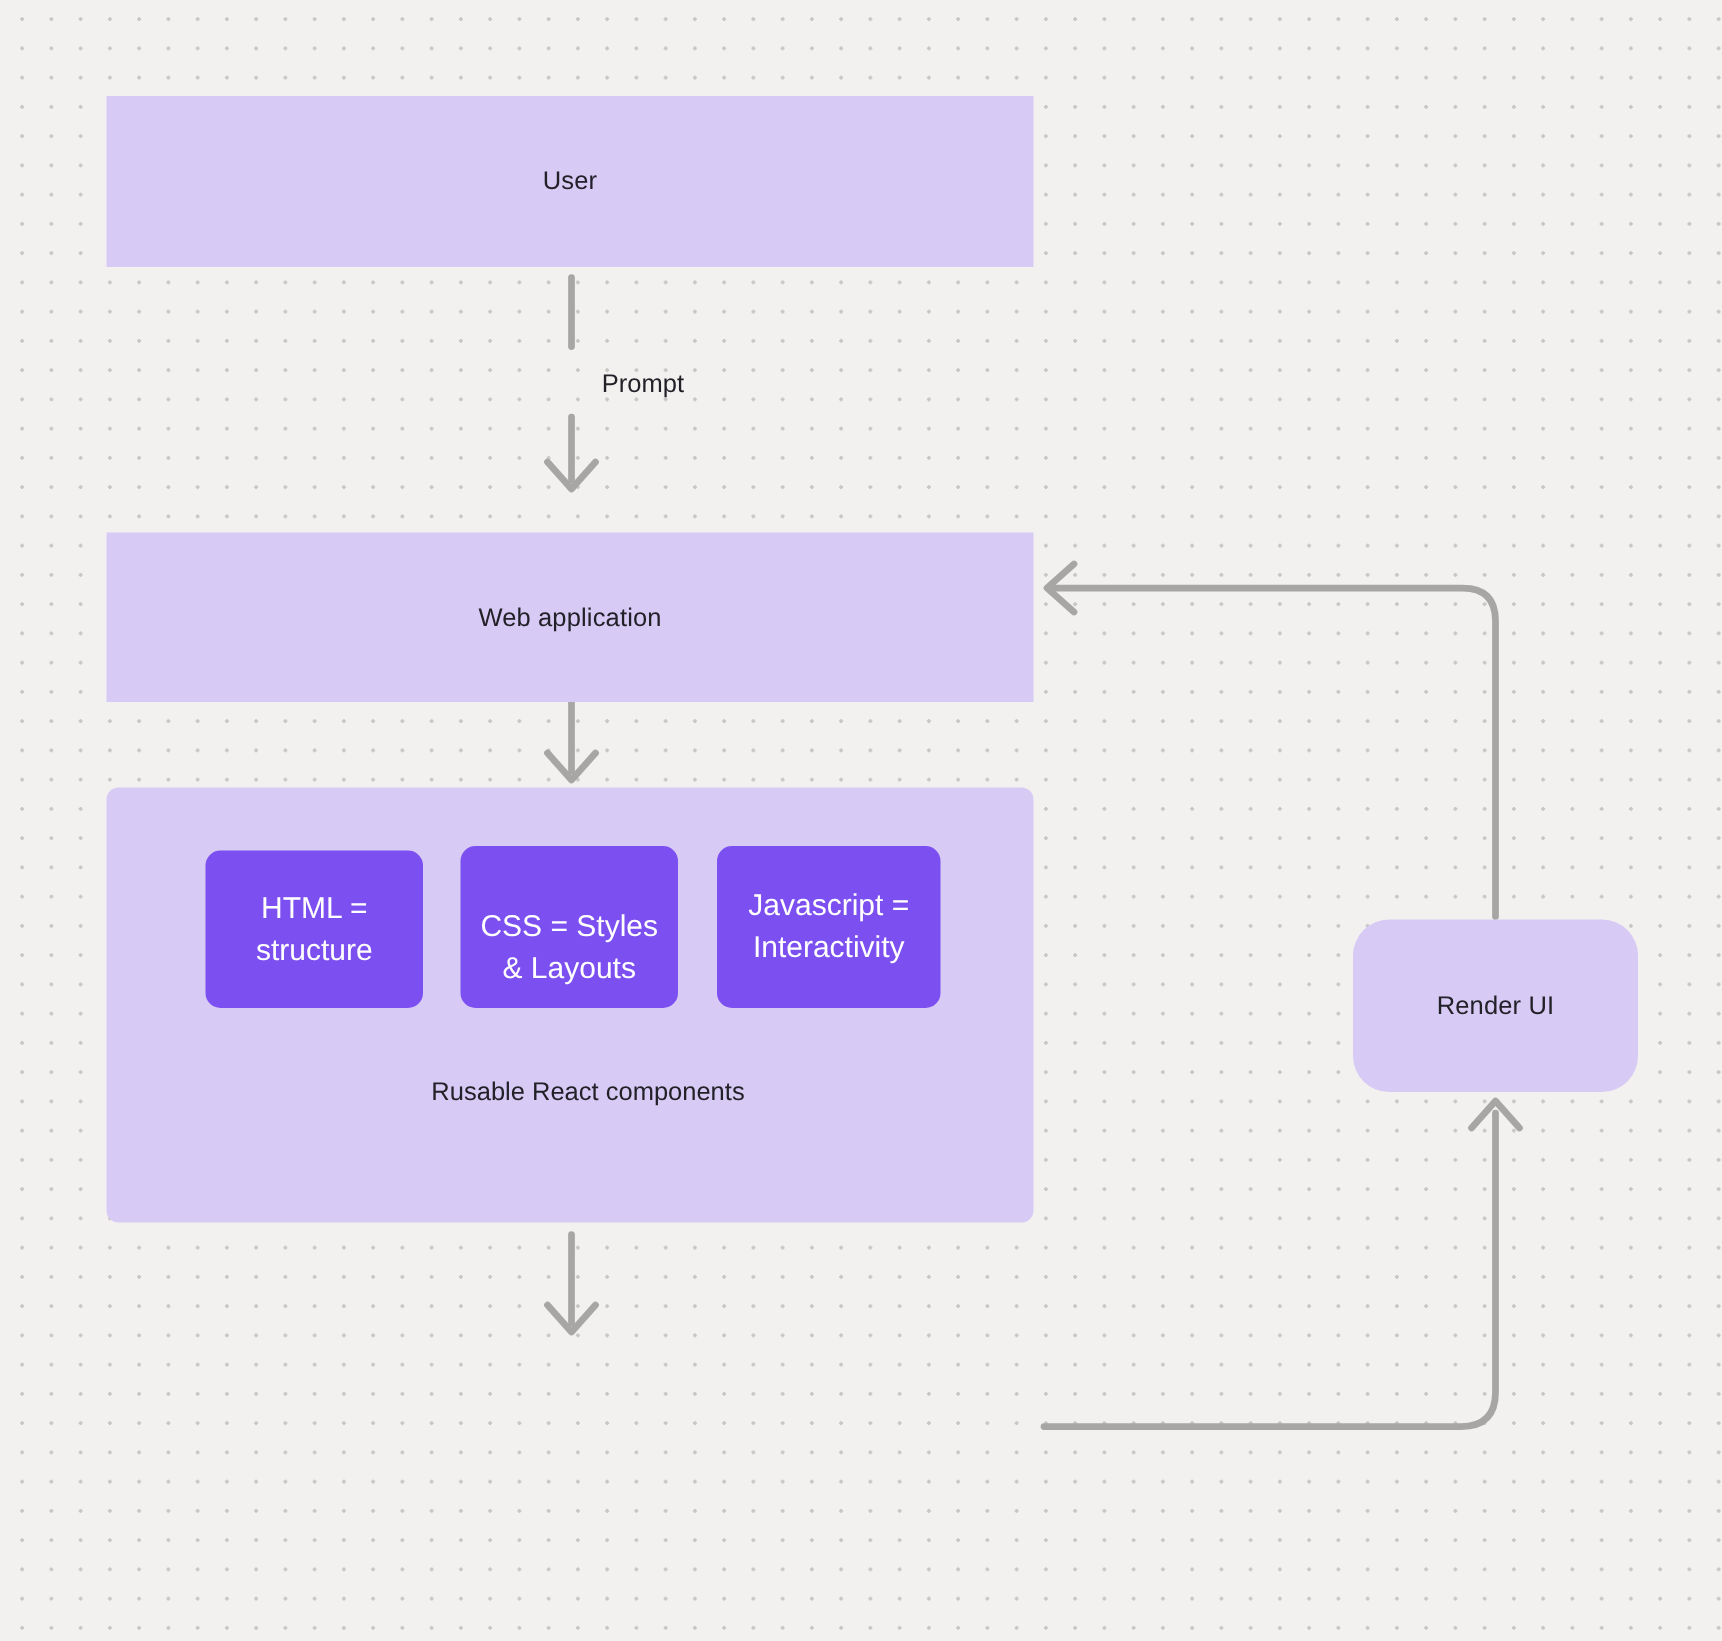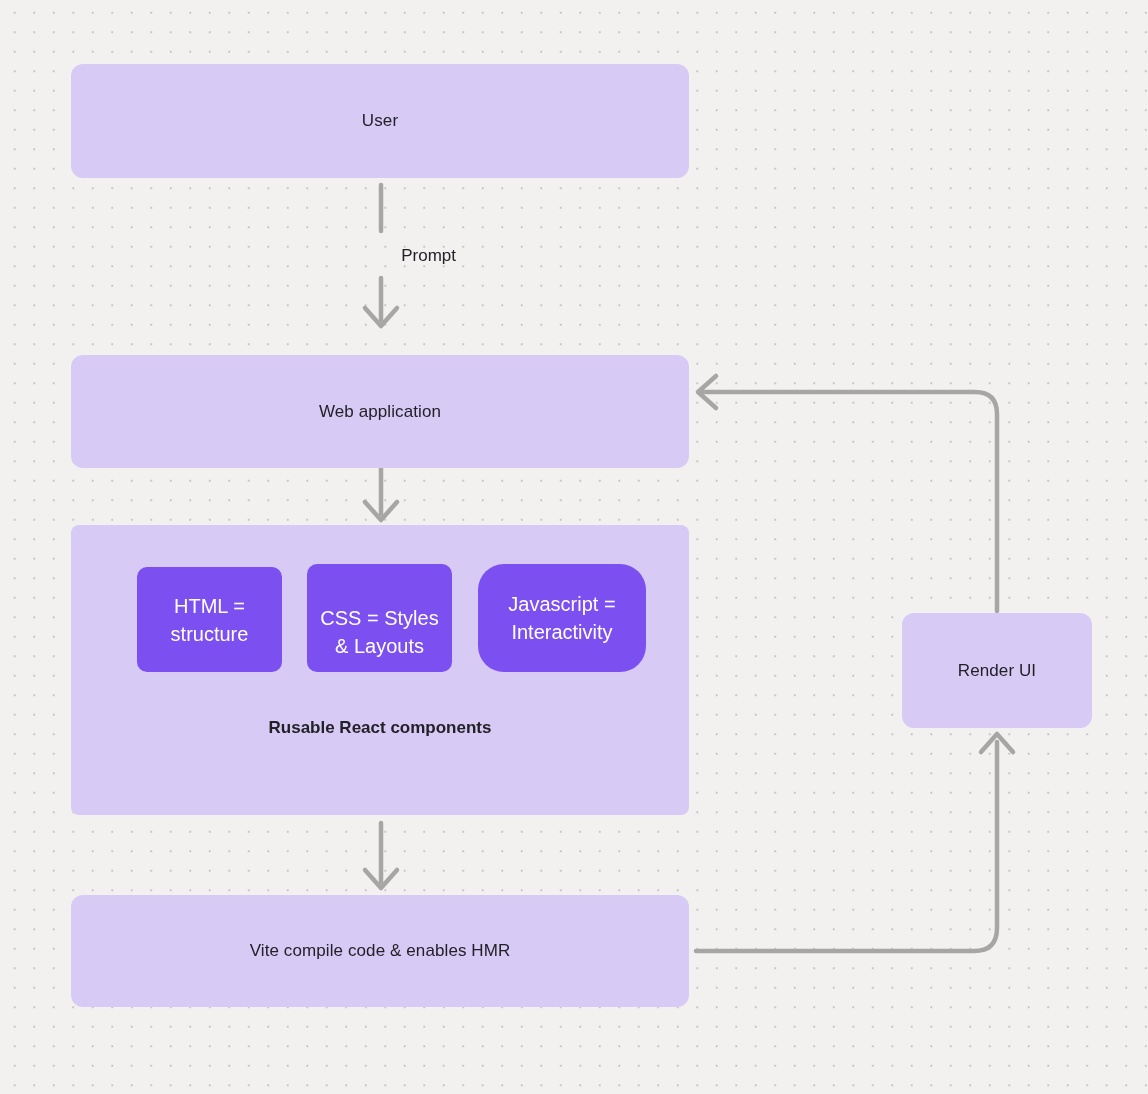--- a/index.html
+++ b/index.html
@@ -41,7 +41,7 @@
   }
   .node-light {
     background: #d7caf5;
-    border-radius: 12px;
+    border-radius: 0;
     color: #232128;
     font-size: 17px;
     font-weight: 500;

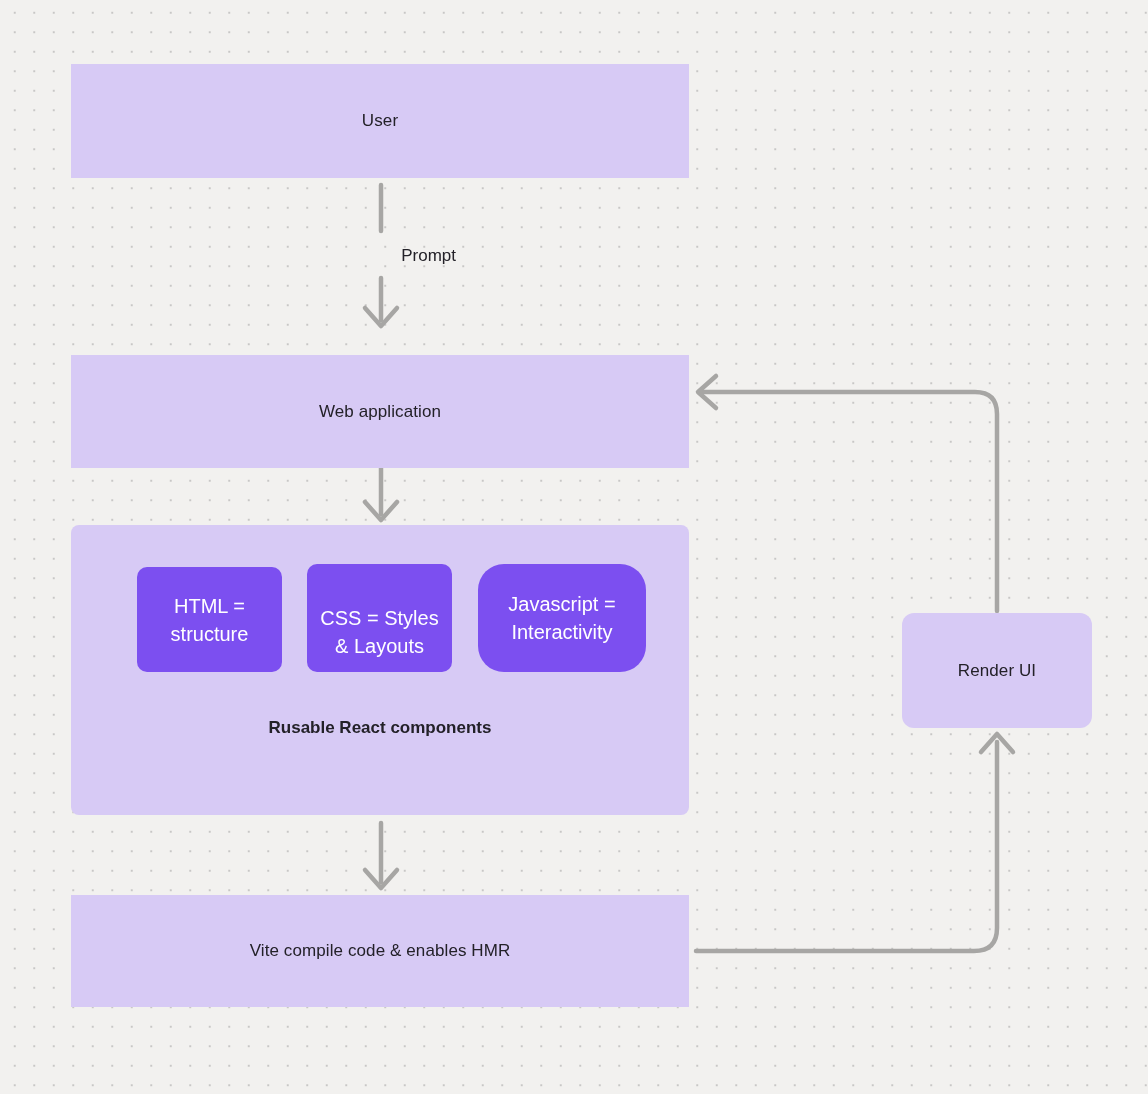--- a/index.html
+++ b/index.html
@@ -62,7 +62,7 @@
                  background: #d7caf5; border-radius: 8px; position: absolute; }
   .node-html   { left: 66px;  top: 42px;  width: 145px; height: 105px; }
   .node-css    { left: 236px; top: 39px;  width: 145px; height: 108px; align-items: flex-end; }
-  .node-js     { left: 407px; top: 39px;  width: 168px; height: 108px; border-radius: 26px; }
+  .node-js     { left: 407px; top: 39px;  width: 149px; height: 108px; }
   .group-caption {
     position: absolute;
     left: 0; top: 193px; width: 100%;

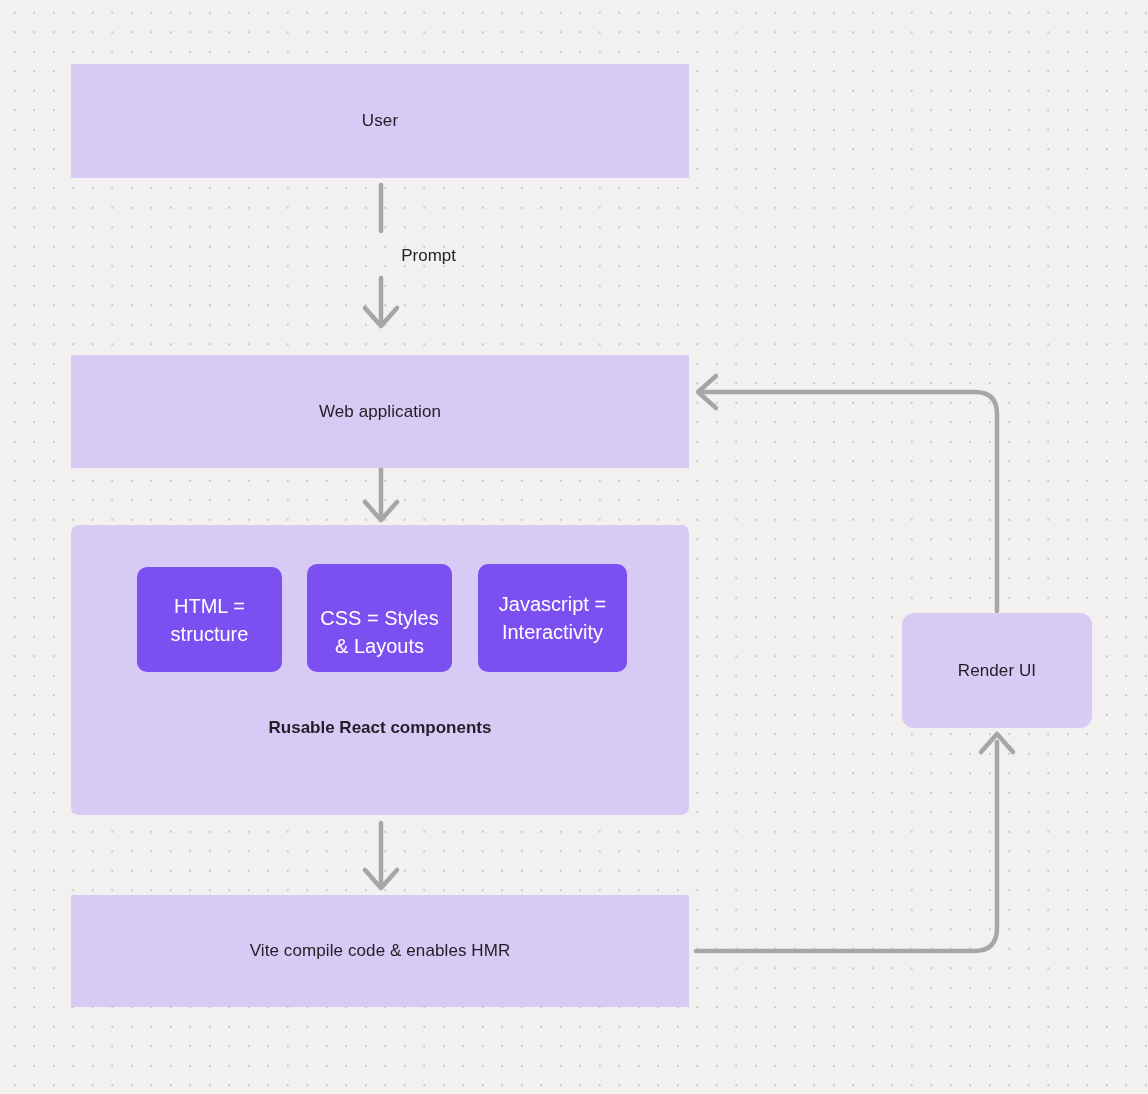--- a/index.html
+++ b/index.html
@@ -72,7 +72,7 @@
     font-weight: 700;
   }
   .node-vite   { left: 71px;  top: 895px; width: 618px; height: 112px; }
-  .node-render { left: 902px; top: 613px; width: 190px; height: 115px; border-radius: 12px; }
+  .node-render { left: 902px; top: 613px; width: 190px; height: 115px; border-radius: 24px; }
   .edge-label {
     position: absolute;
     left: 306px; top: 246px; width: 150px;

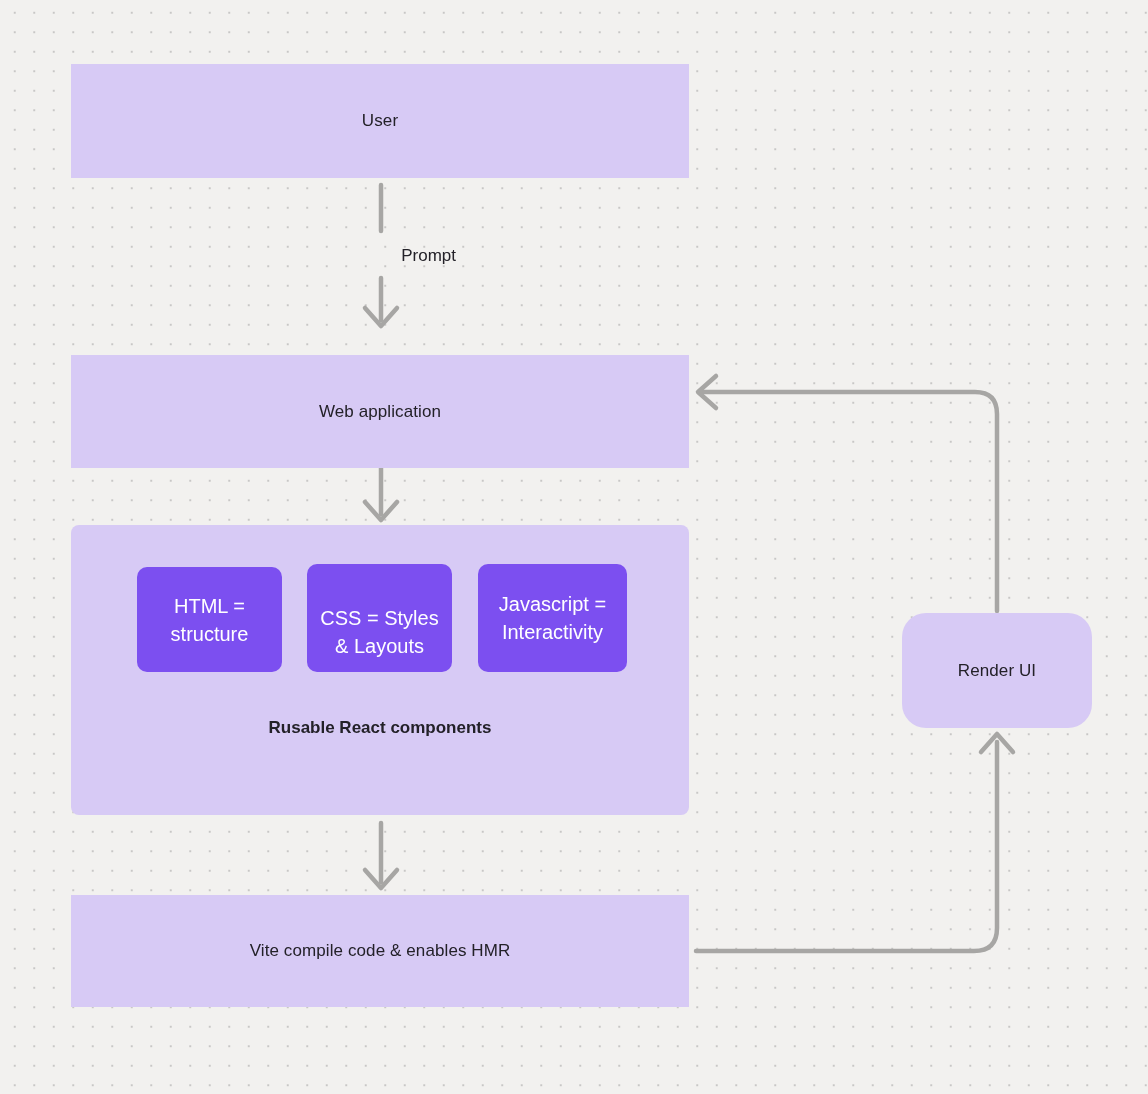--- a/index.html
+++ b/index.html
@@ -69,7 +69,8 @@
     text-align: center;
     color: #232128;
     font-size: 17px;
-    font-weight: 700;
+    font-weight: 400;
+    padding-left: 12px;
   }
   .node-vite   { left: 71px;  top: 895px; width: 618px; height: 112px; }
   .node-render { left: 902px; top: 613px; width: 190px; height: 115px; border-radius: 24px; }

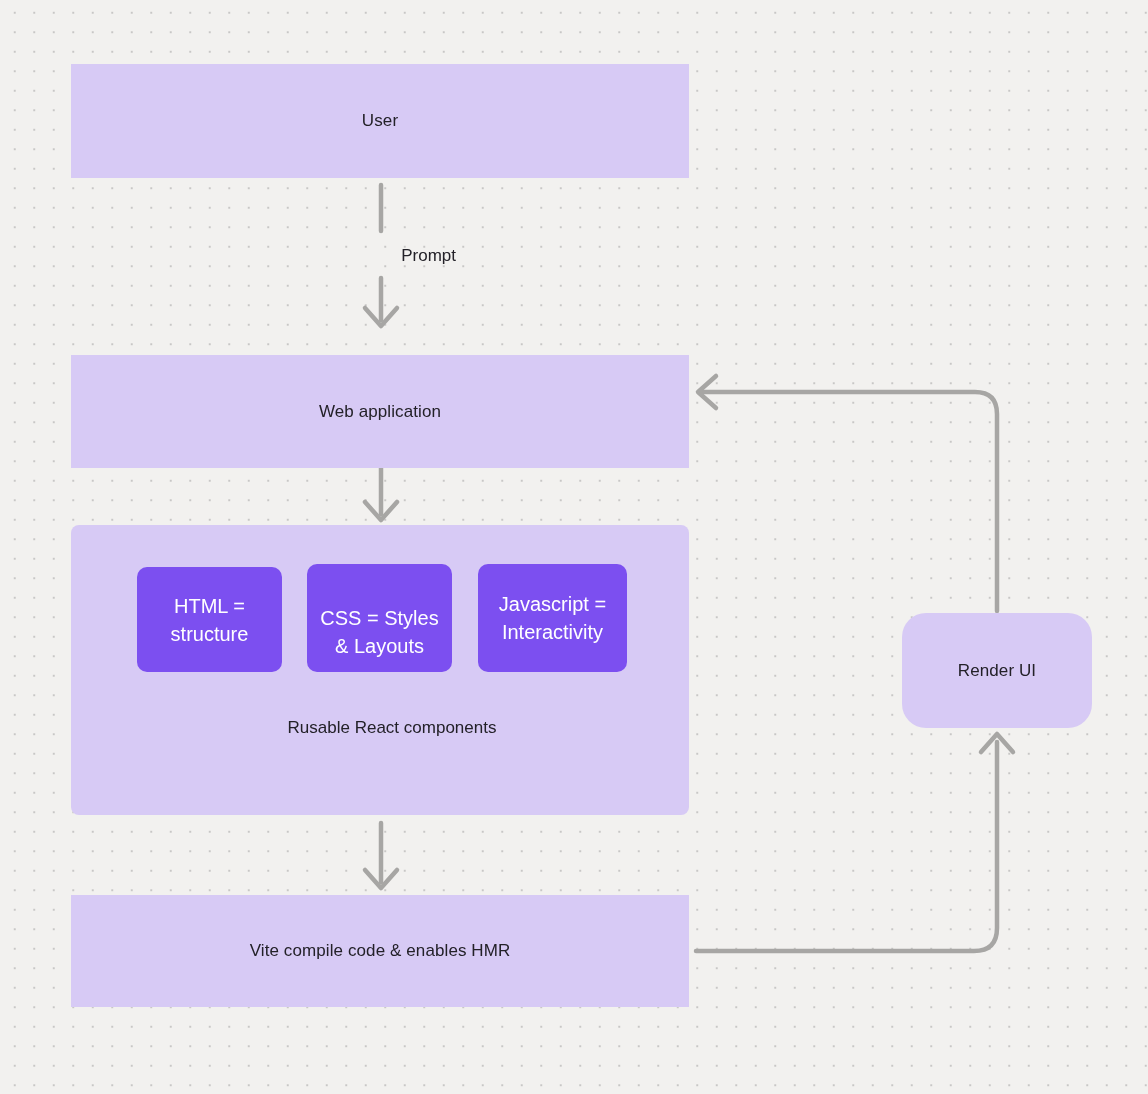--- a/index.html
+++ b/index.html
@@ -130,9 +130,6 @@
     <div class="group-caption">Rusable React components</div>
   </div>
 
-  <div class="node node-light node-vite">
-    <span>Vite compile code &amp; enables HMR</span>
-  </div>
 
   <div class="node node-light node-render">
     <span>Render UI</span>

